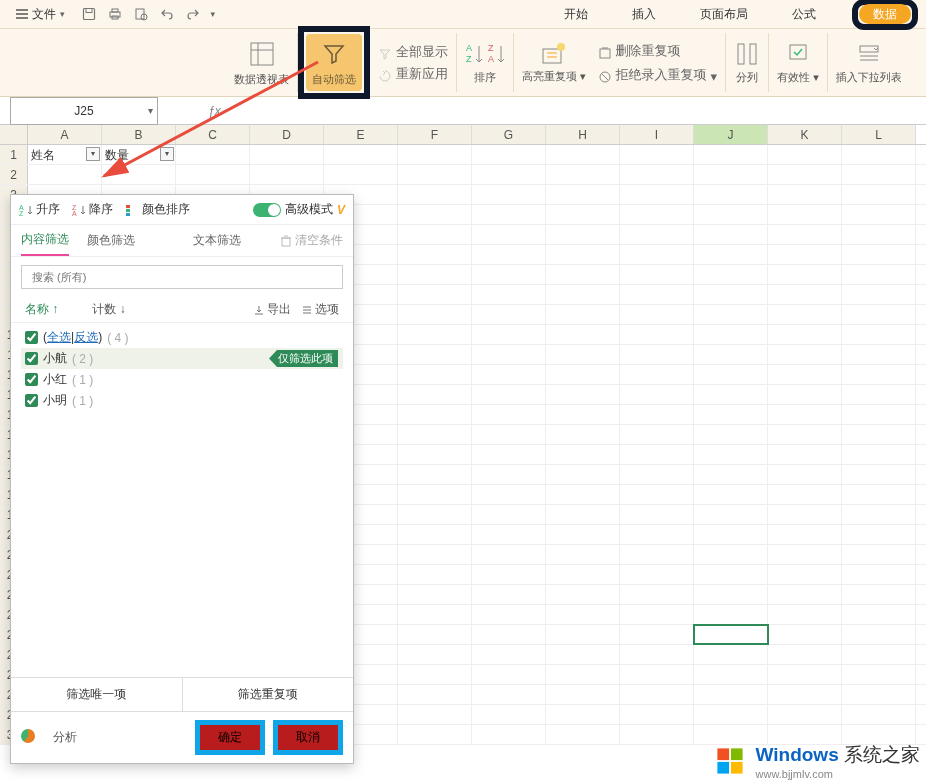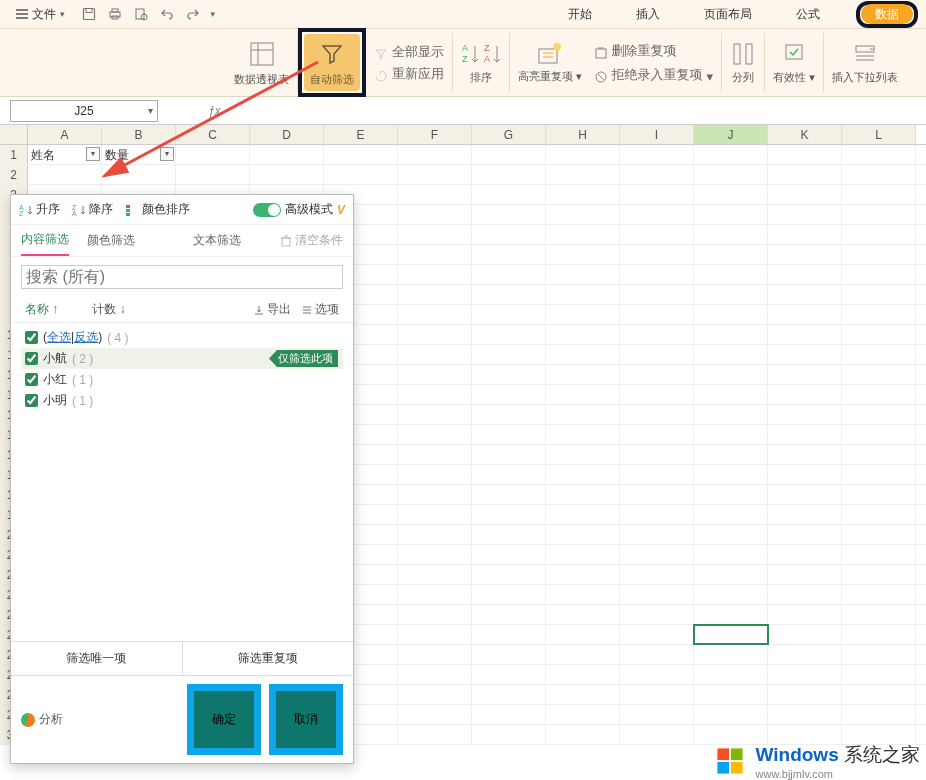--- a/index.html
+++ b/index.html
@@ -15,7 +15,7 @@
 .menubar .tabs { margin-left: auto; display: flex; gap: 28px; align-items: center; }
 .menubar .tab { padding: 4px 8px; cursor: pointer; color: #333; }
 .menubar .tab.active { background: #f5a623; color: #fff; border-radius: 11px; padding: 3px 14px; }
-.red-box { border: 4px solid #0f172a; }
+.red-box { border: 6px solid #0f172a; }
 
 
 .ribbon { height: 68px; background: #fdf6ec; display: flex; align-items: center; padding: 4px 0; border-bottom: 1px solid #e0d5bd; }

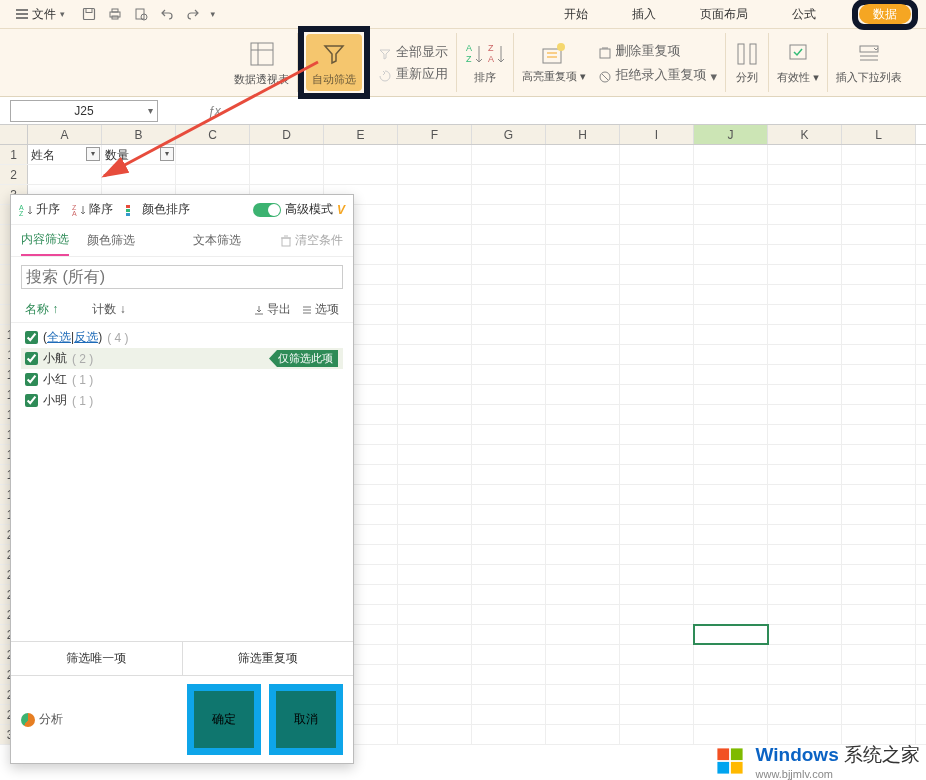--- a/index.html
+++ b/index.html
@@ -29,7 +29,7 @@
 
 
 .formula-row { height: 28px; display: flex; align-items: center; border-bottom: 1px solid #ccc; background: #fff; }
-.name-box { width: 148px; height: 22px; border: 1px solid #aaa; display: flex; align-items: center; justify-content: center; font-size: 12px; margin-left: 10px; position: relative; }
+.name-box { width: 148px; height: 28px; border: 1px solid #aaa; display: flex; align-items: center; justify-content: center; font-size: 12px; margin-left: 10px; position: relative; }
 .name-box::after { content: "▾"; position: absolute; right: 4px; color: #666; font-size: 10px; }
 .fx-icon { margin-left: 50px; font-style: italic; color: #888; }
 .formula-input { flex: 1; height: 22px; border: none; margin-left: 6px; }

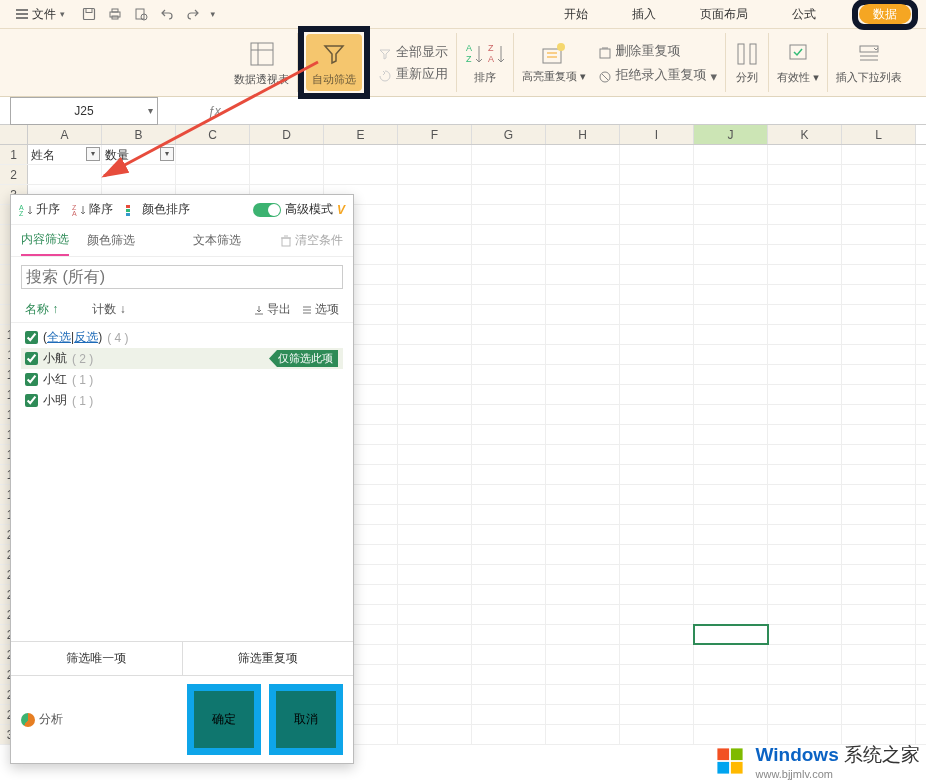--- a/index.html
+++ b/index.html
@@ -65,7 +65,7 @@
 .fp-clear { margin-left: auto; display: flex; align-items: center; gap: 3px; color: #aaa; cursor: pointer; }
 
 .fp-search { margin: 8px 10px; }
-.fp-search input { width: 100%; height: 24px; border: 1px solid #ccc; padding: 0 4px; font-size: 16px; }
+.fp-search input { width: 100%; height: 24px; border: 1px solid #ccc; padding: 0 10px; font-size: 11px; }
 
 .fp-cols { display: flex; padding: 4px 14px; font-size: 12px; color: #555; border-bottom: 1px solid #eee; align-items: center; }
 .fp-cols .export { margin-left: auto; display: flex; gap: 10px; }

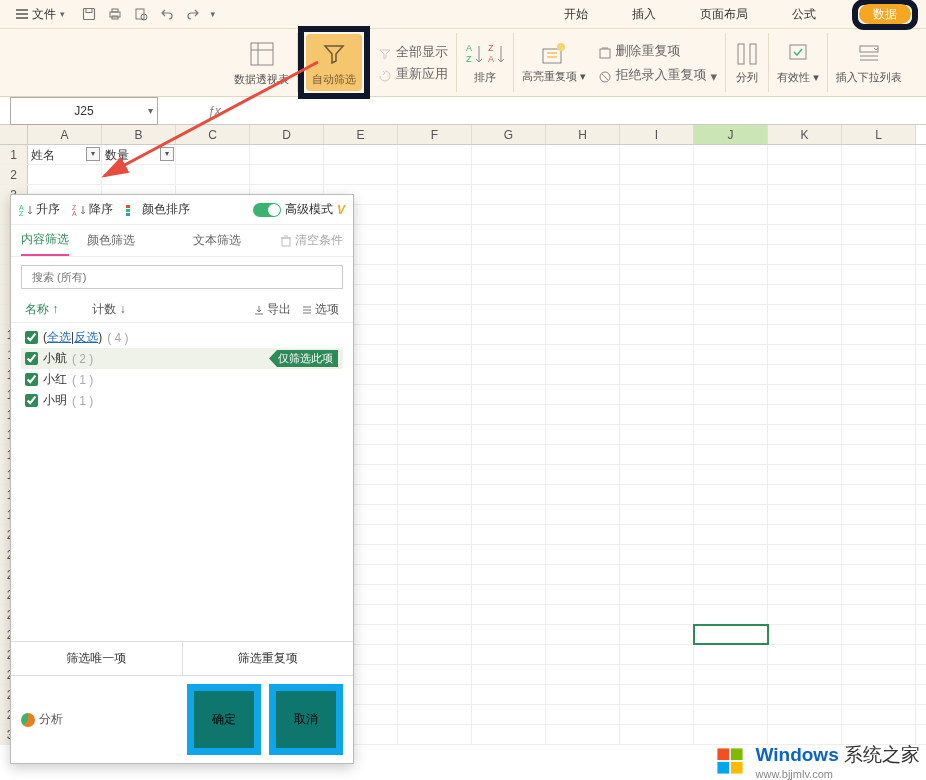--- a/index.html
+++ b/index.html
@@ -84,7 +84,7 @@
 .fp-unique-row .ubtn + .ubtn { border-left: 1px solid #ddd; }
 
 .fp-footer { display: flex; align-items: center; padding: 8px 10px; border-top: 1px solid #ddd; gap: 8px; }
-.fp-footer .analyze { display: flex; align-items: center; gap: 4px; color: #555; cursor: pointer; }
+.fp-footer .analyze { display: flex; align-items: flex-start; gap: 18px; color: #555; cursor: pointer; }
 .pie { width: 14px; height: 14px; border-radius: 50%; background: conic-gradient(#e67e22 0 60%, #3cb371 60% 100%); }
 .fp-footer .btns { margin-left: auto; display: flex; gap: 8px; }
 .fp-footer button { padding: 20px 18px; border: 7px solid #0ea5e9; background: #0f766e; cursor: pointer; font-size: 12px; }

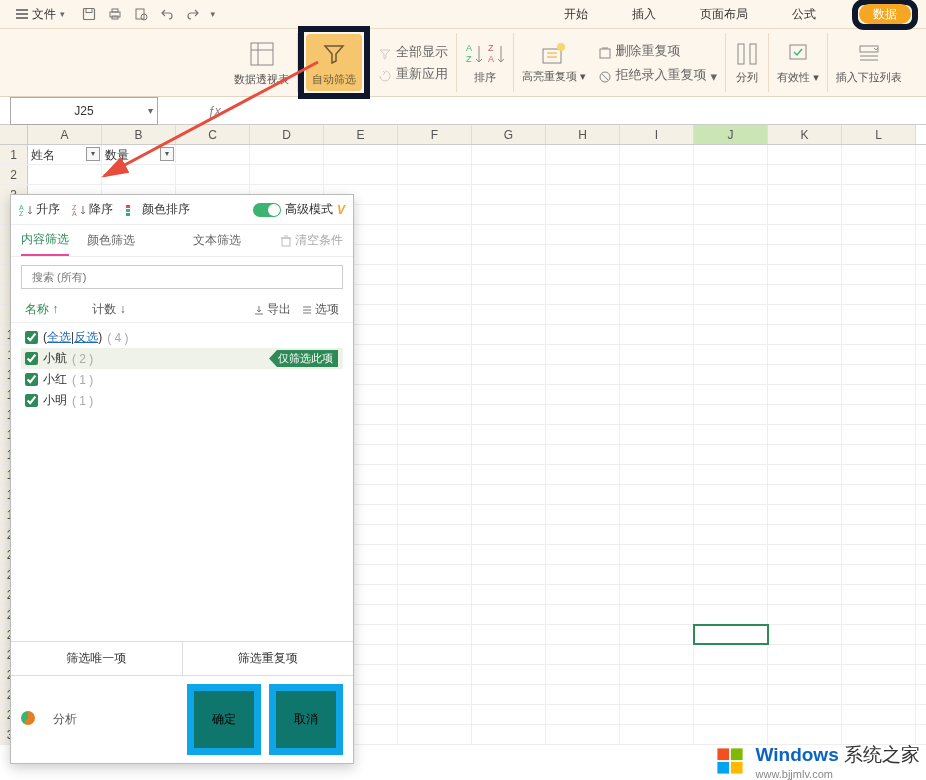--- a/index.html
+++ b/index.html
@@ -87,7 +87,7 @@
 .fp-footer .analyze { display: flex; align-items: flex-start; gap: 18px; color: #555; cursor: pointer; }
 .pie { width: 14px; height: 14px; border-radius: 50%; background: conic-gradient(#e67e22 0 60%, #3cb371 60% 100%); }
 .fp-footer .btns { margin-left: auto; display: flex; gap: 8px; }
-.fp-footer button { padding: 20px 18px; border: 7px solid #0ea5e9; background: #0f766e; cursor: pointer; font-size: 12px; }
+.fp-footer button { padding: 4px 18px; border: 5px solid #0ea5e9; background: #b91c1c; cursor: pointer; font-size: 12px; }
 
 
 .watermark { position: absolute; right: 6px; bottom: 0; display: flex; align-items: center; gap: 8px; font-size: 12px; }

